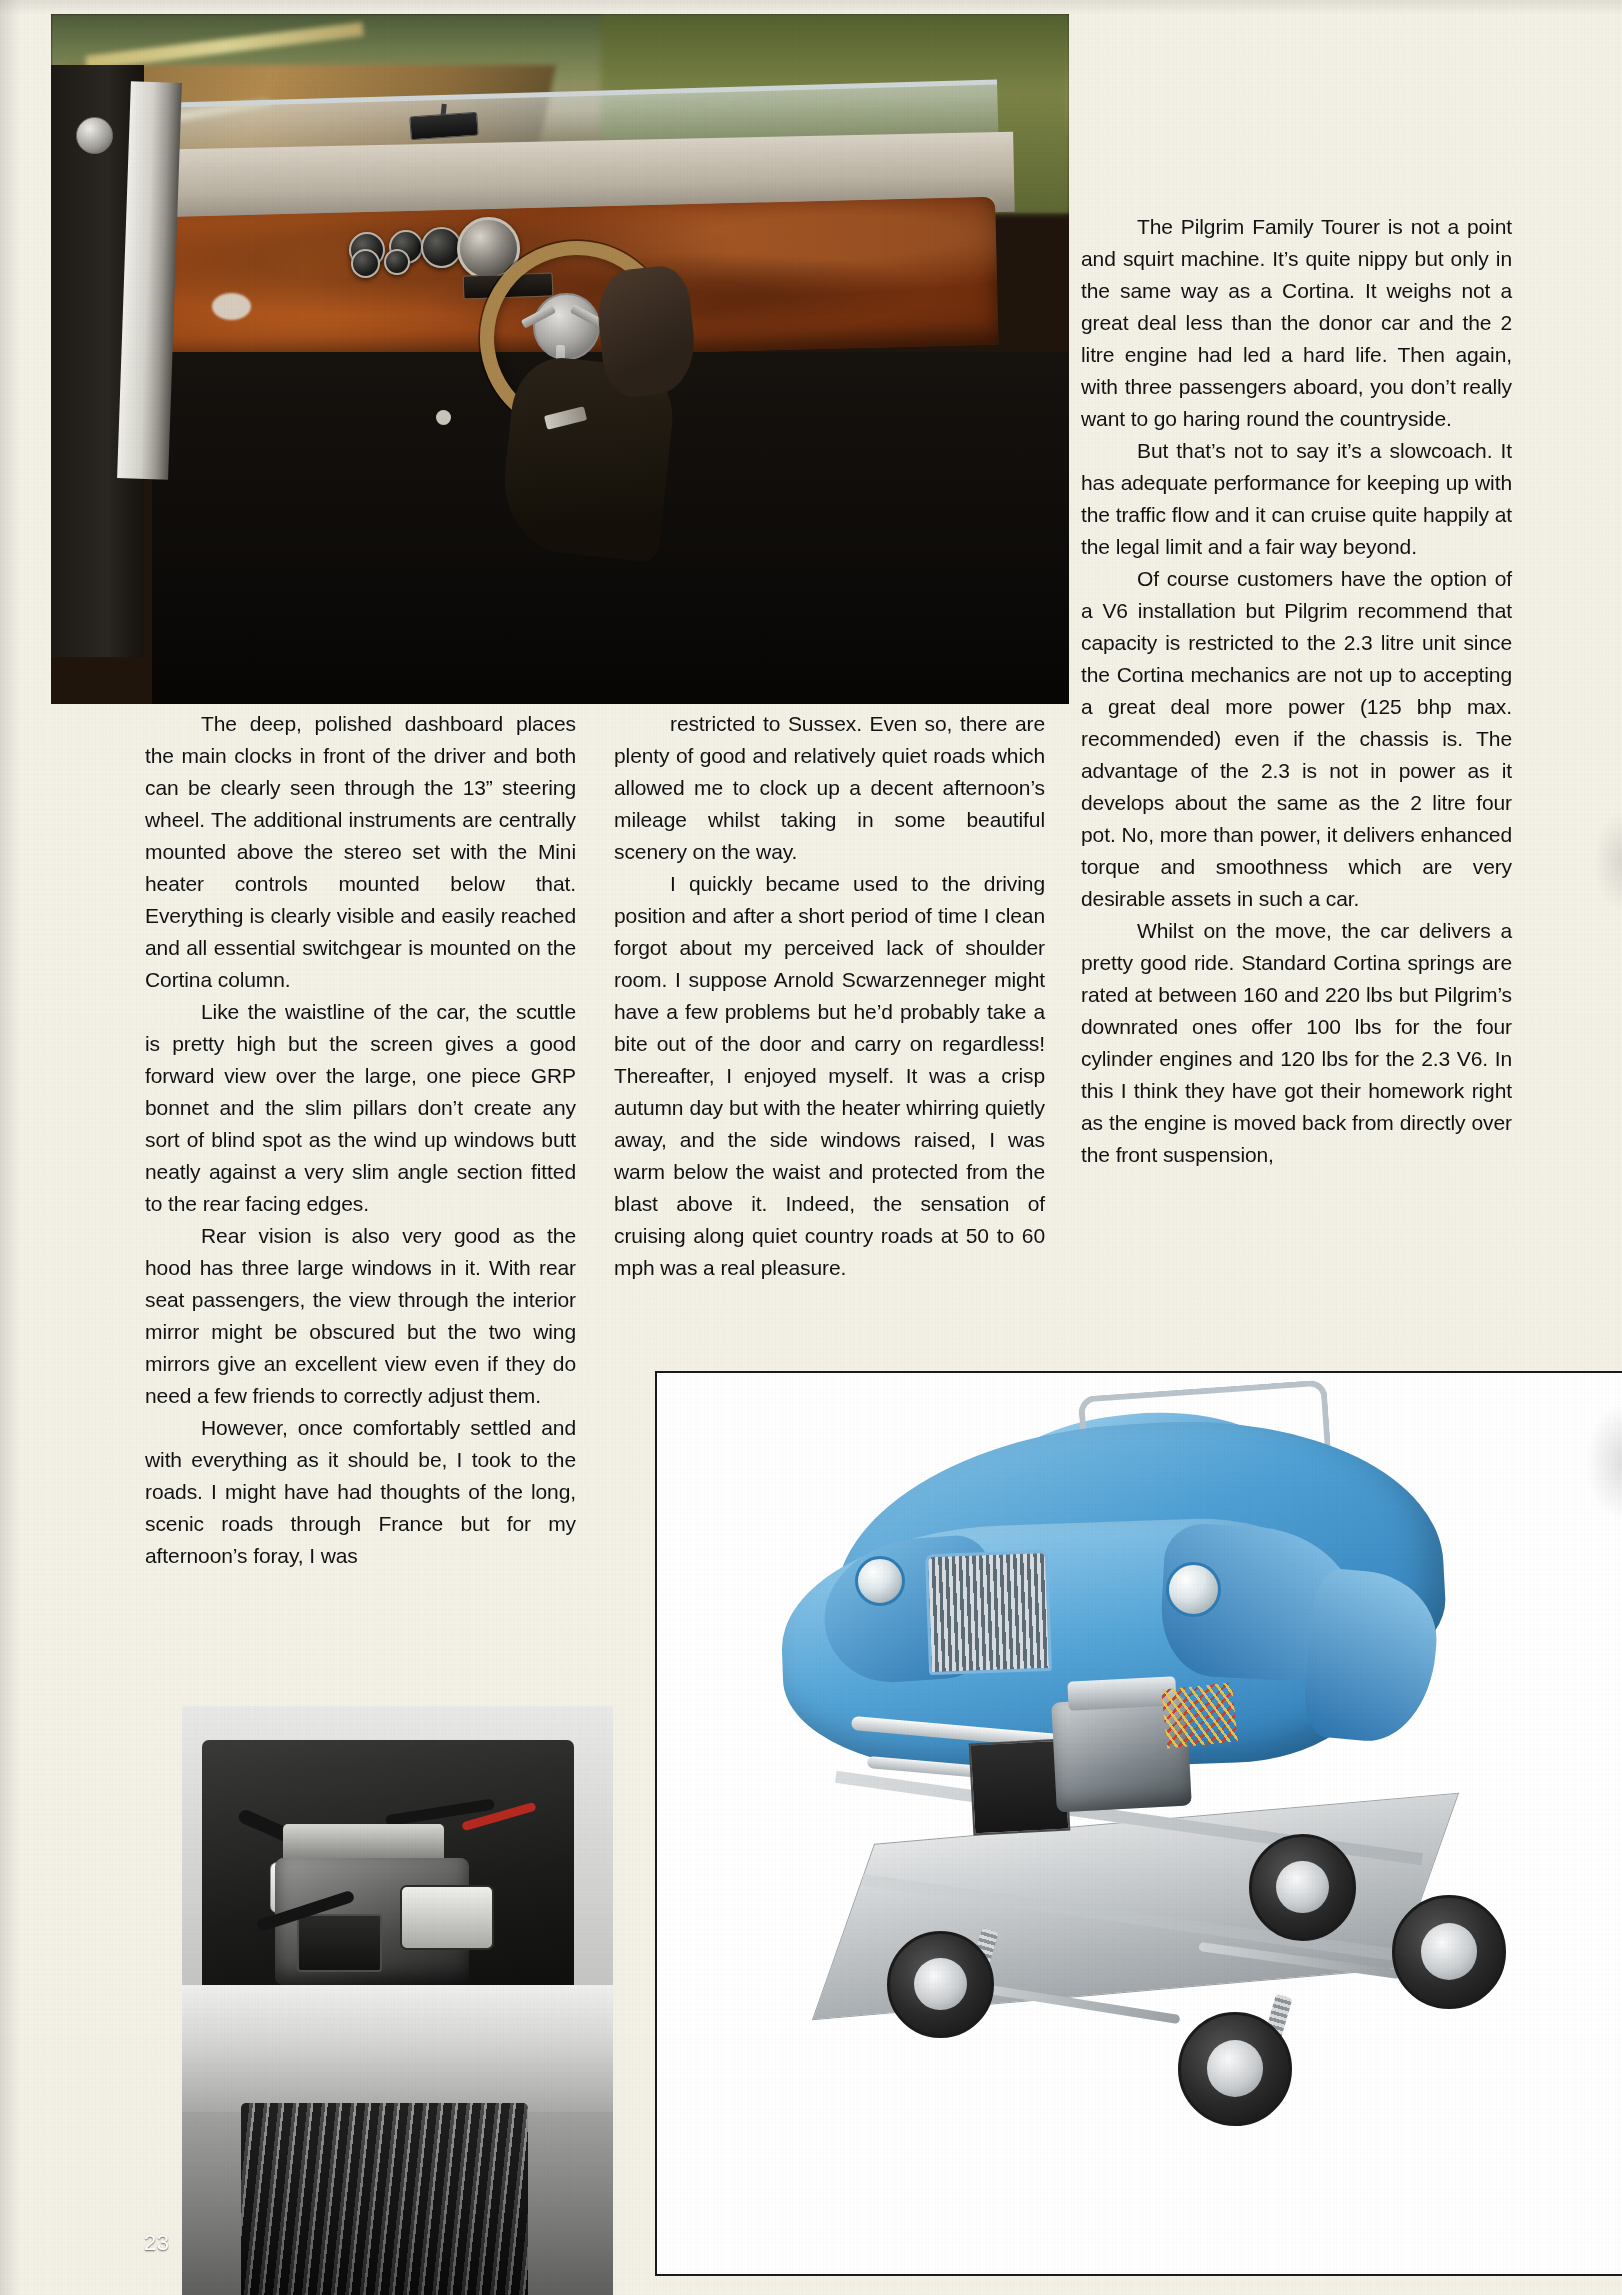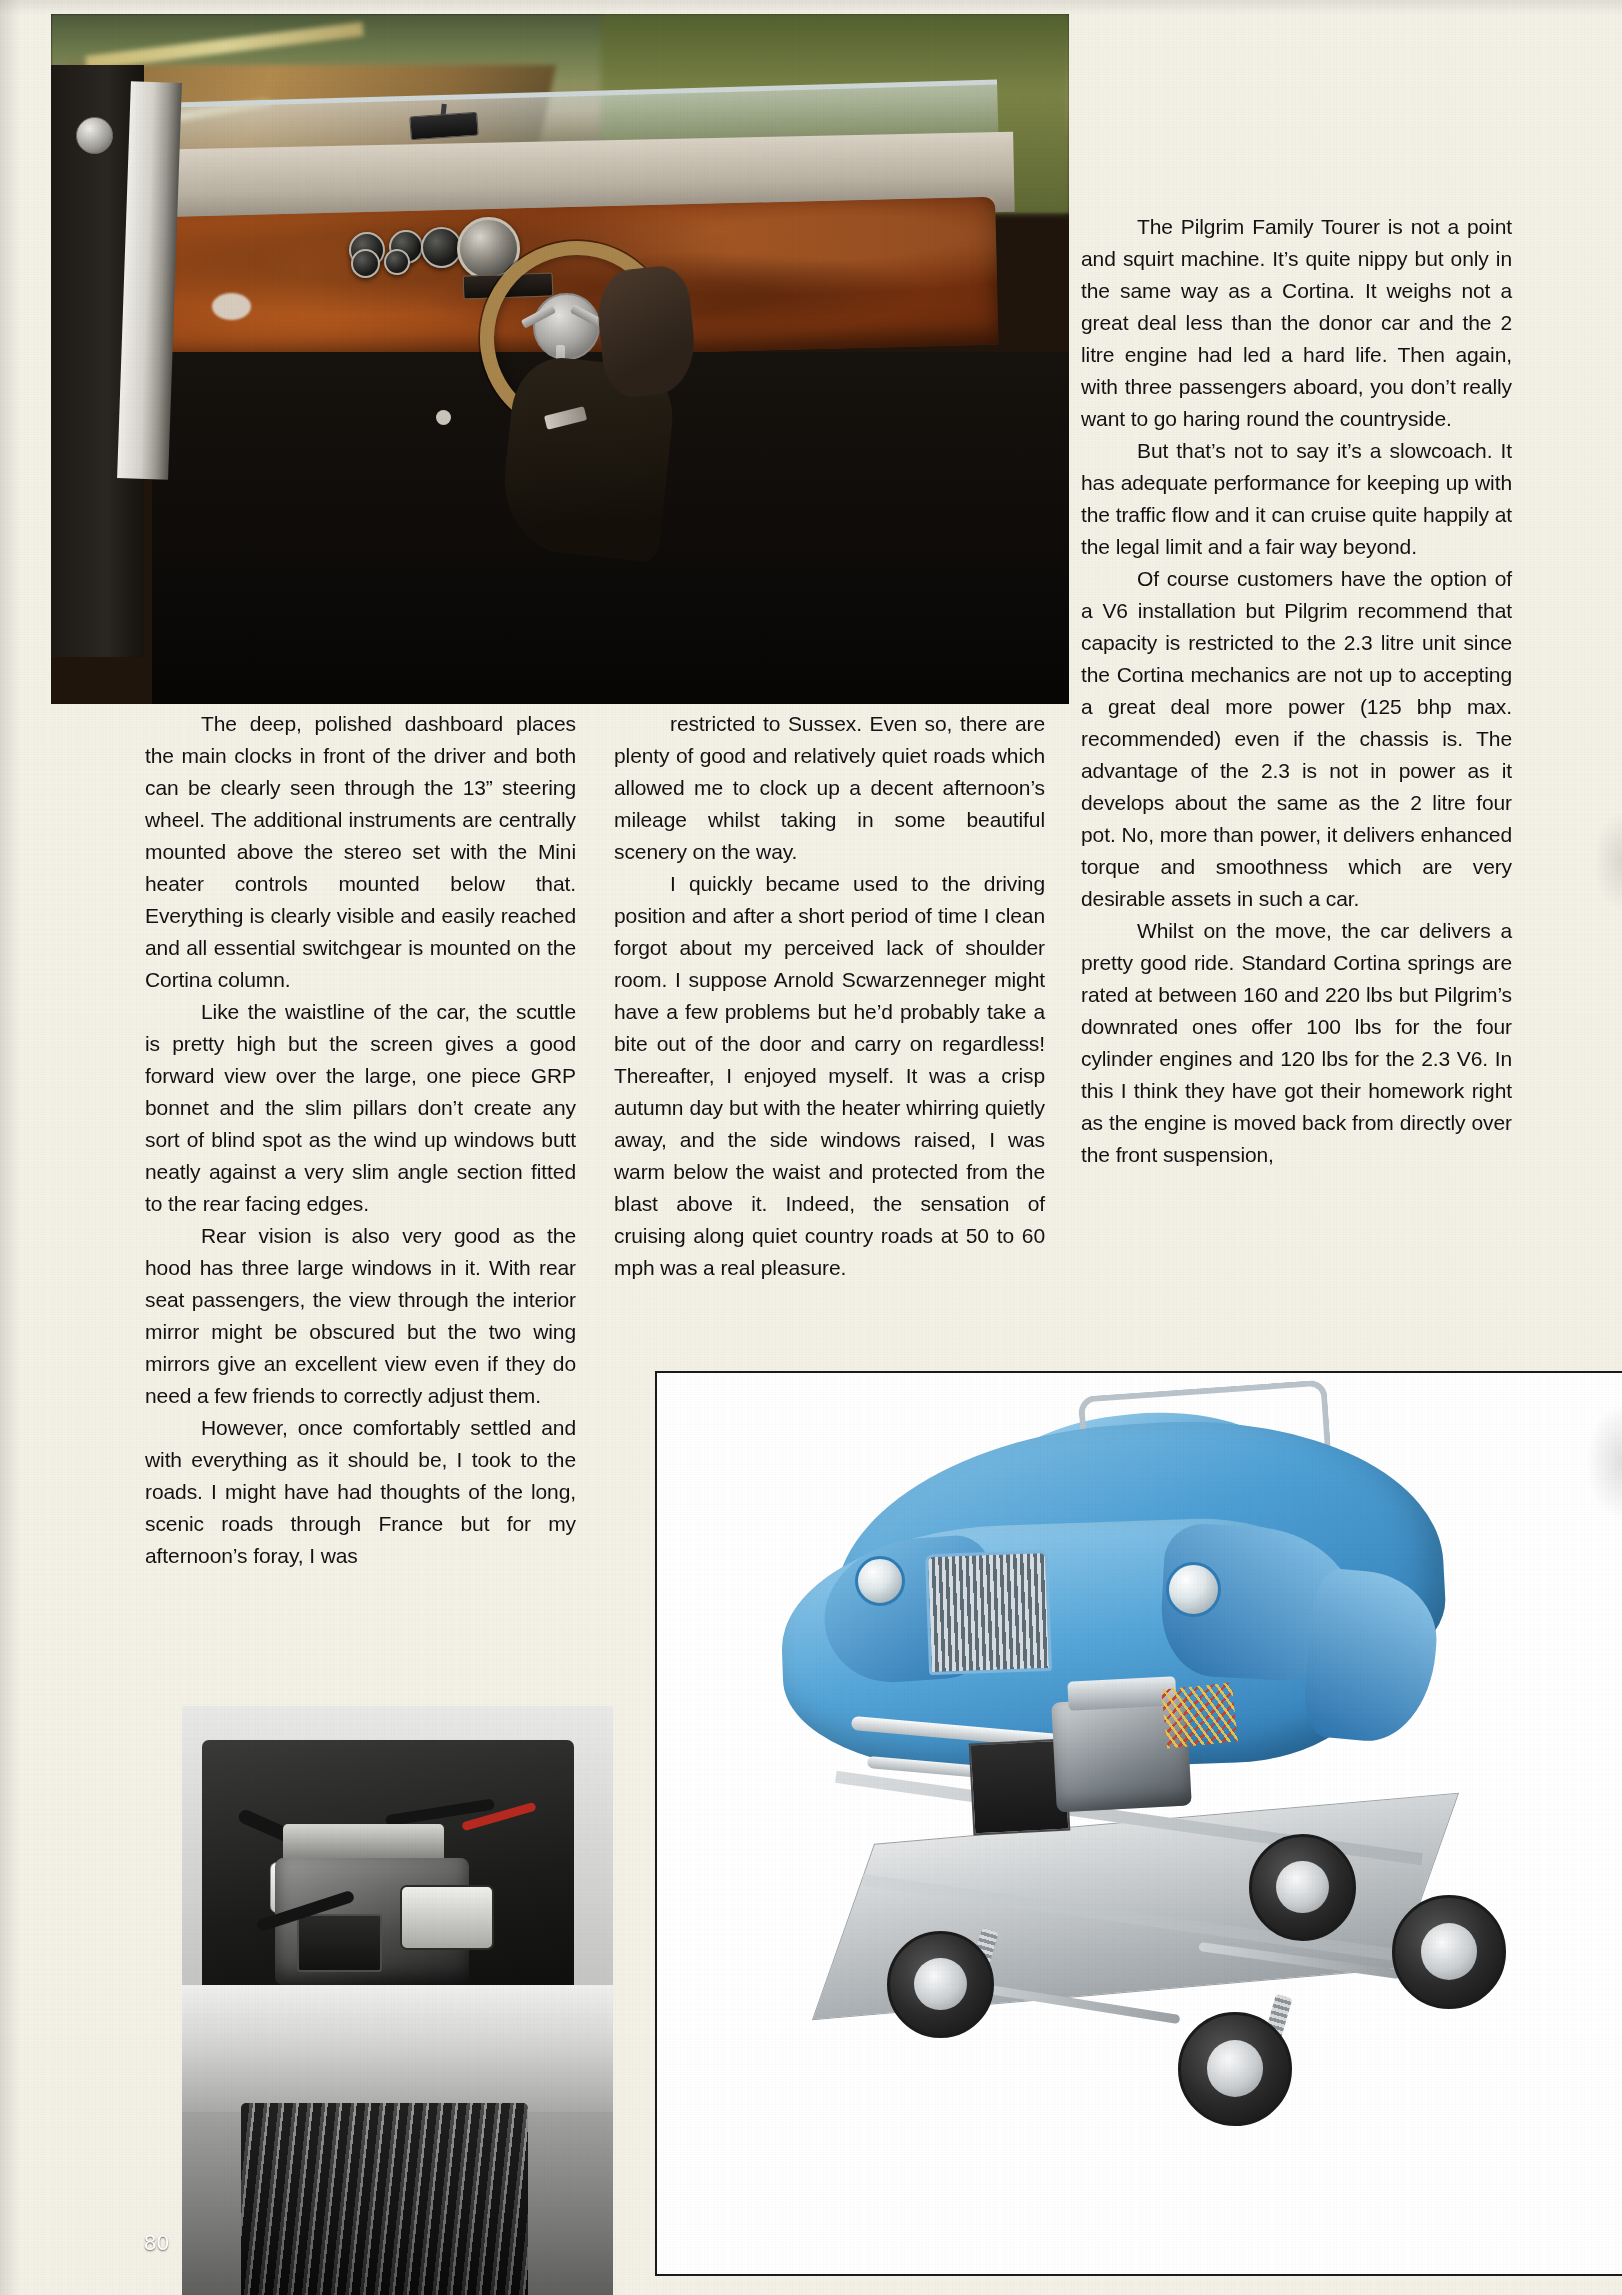--- a/index.html
+++ b/index.html
@@ -523,7 +523,7 @@
     <div class="eb-grille"></div>
   </figure>
 
-  <div class="page-number">80</div>
+  <div class="page-number">23</div>
 
   <div class="artefact art-edge-l"></div>
   <div class="artefact art-edge-t"></div>

